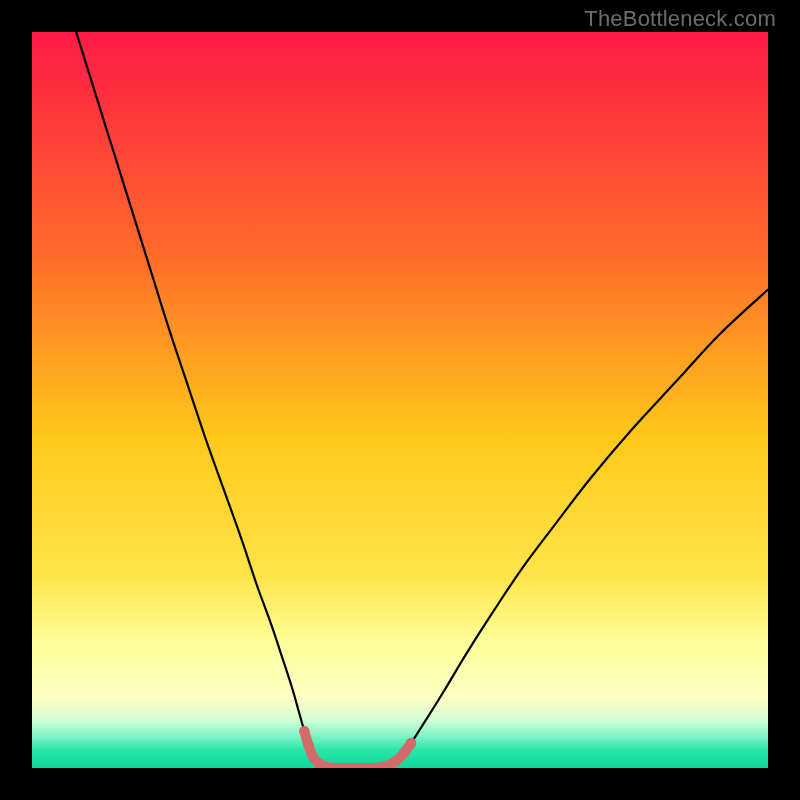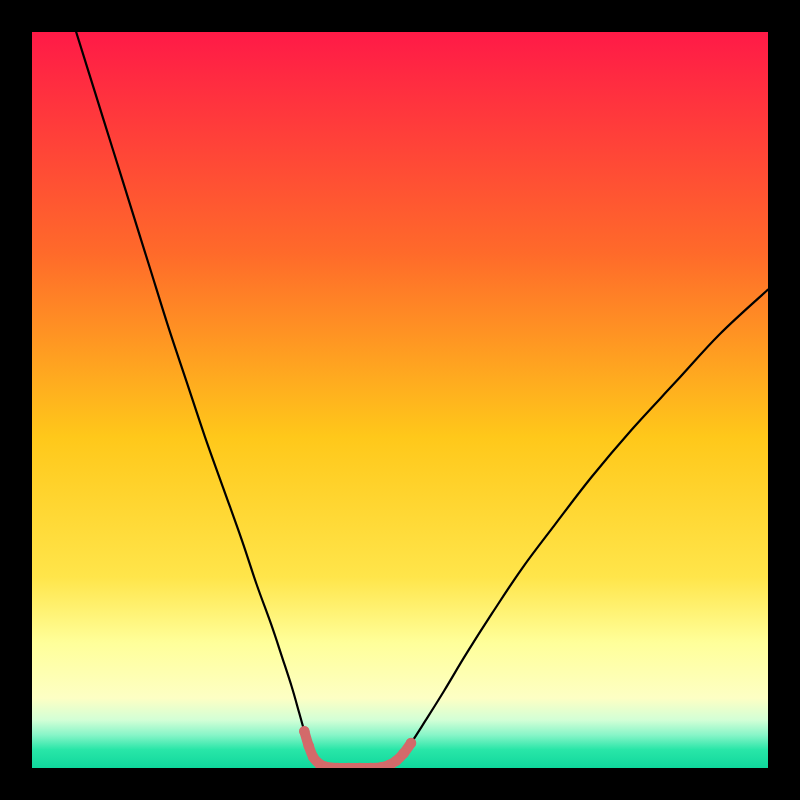--- a/index.html
+++ b/index.html
@@ -78,6 +78,7 @@
         </g>
     </svg>
   </div>
+  <div class="watermark">TheBottleneck.com</div>
 </div>
 
 </body></html>

